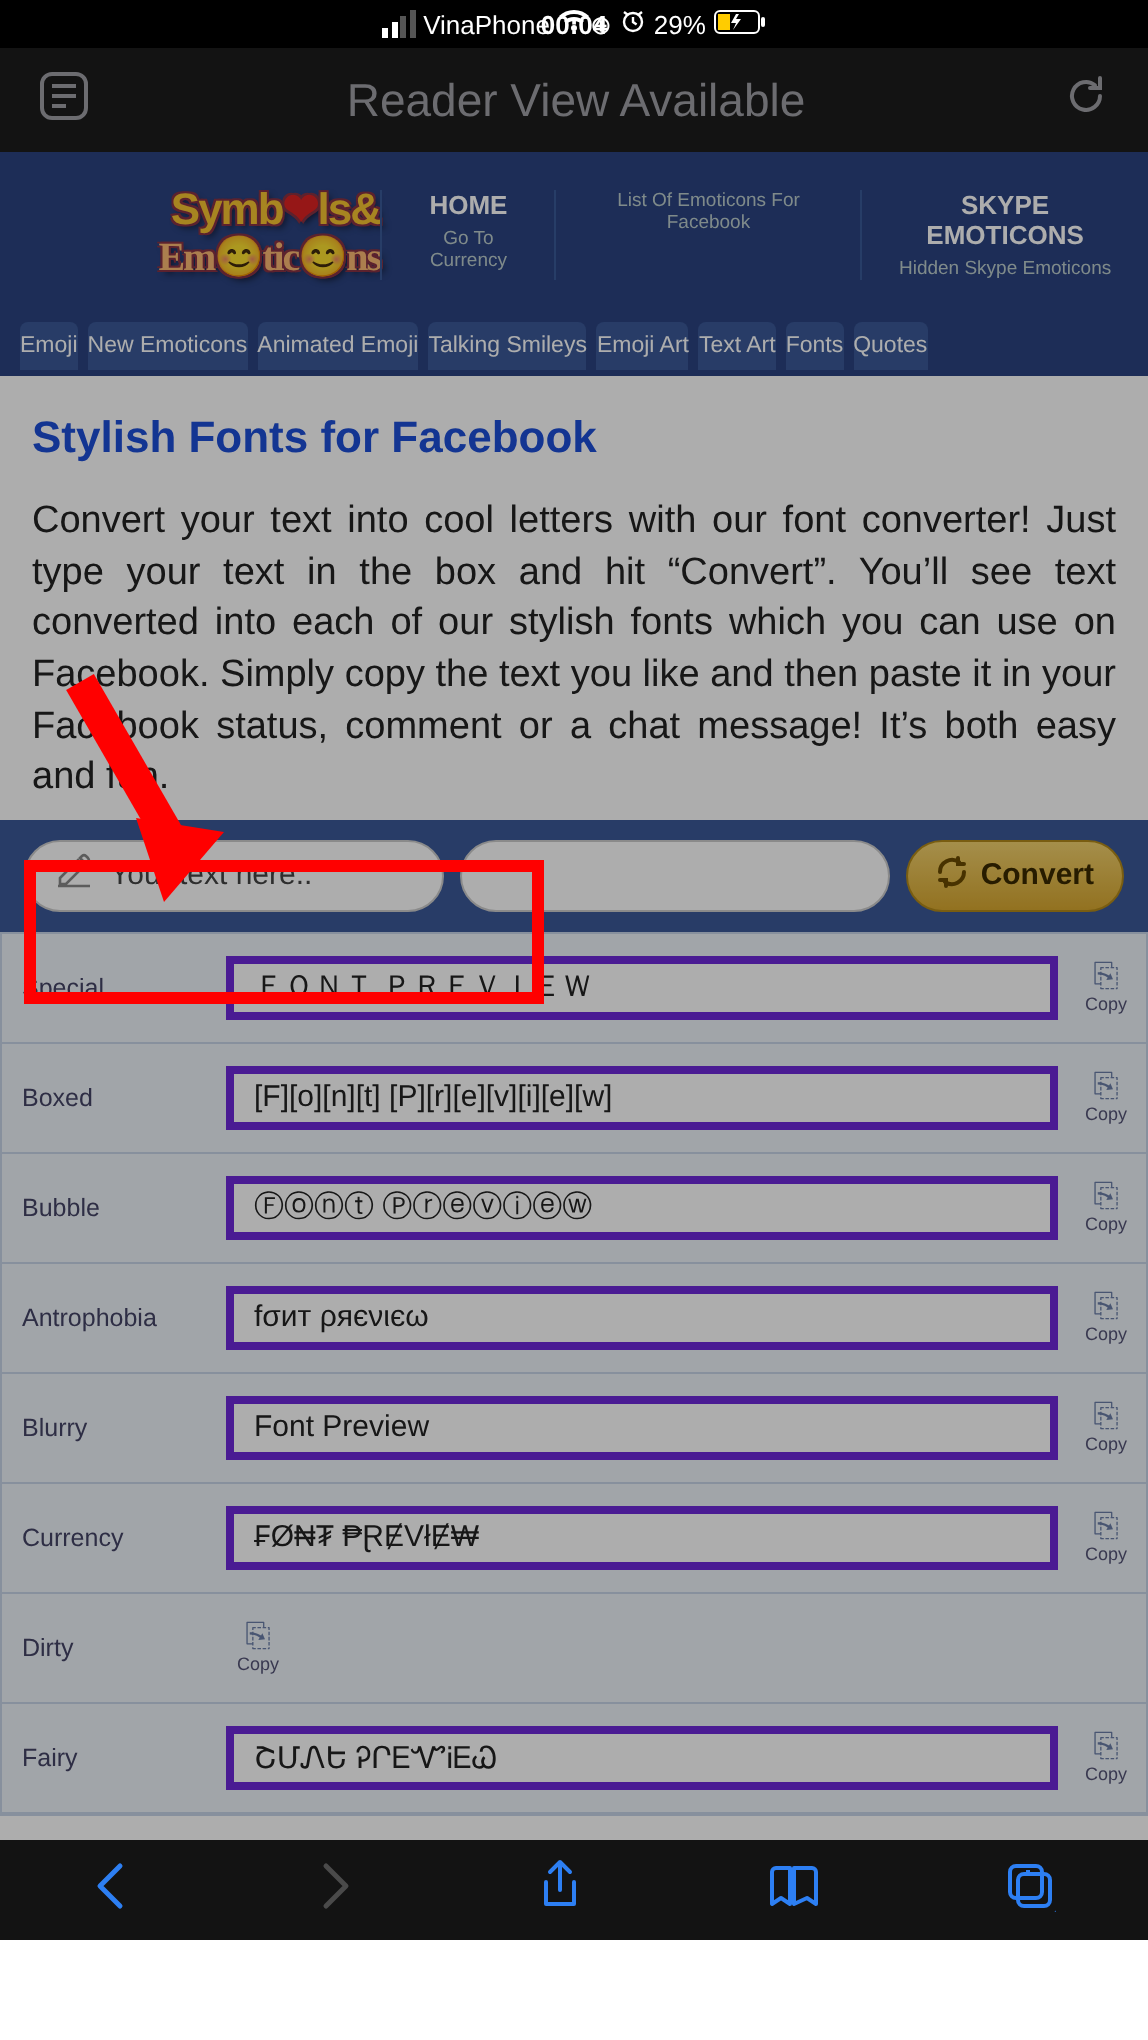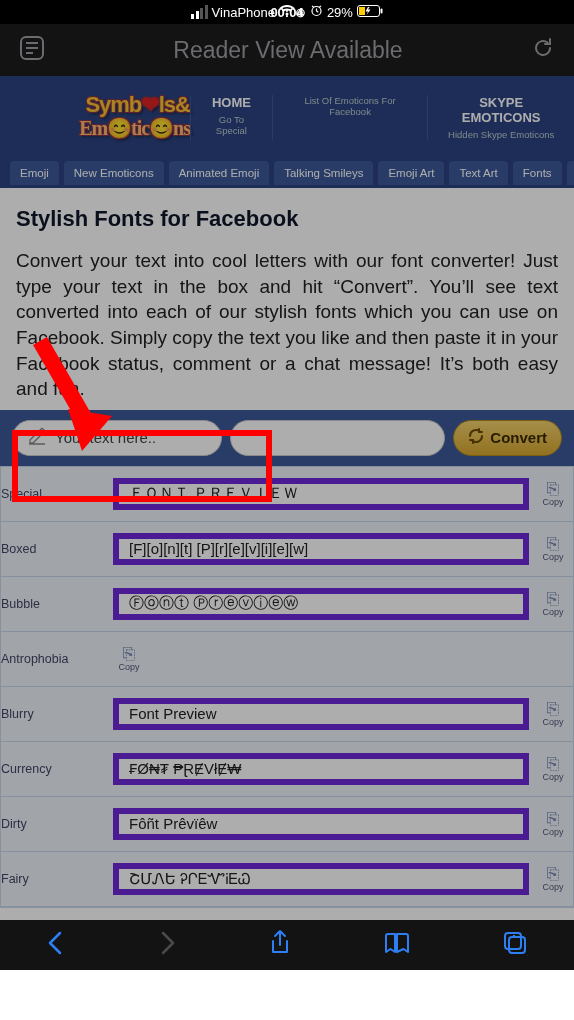--- a/index.html
+++ b/index.html
@@ -139,7 +139,7 @@
       <div class="logo-text2">Em😊tic😊ns</div>
     </div>
     <div class="header-nav">
-      <div class="hn-item"><span class="t">HOME</span><span class="s">Go To Special</span></div>
+      <div class="hn-item"><span class="t">HOME</span><span class="s">Go To Currency</span></div>
       <div class="hn-item"><span class="s">List Of Emoticons For Facebook</span></div>
       <div class="hn-item"><span class="t">SKYPE EMOTICONS</span><span class="s">Hidden Skype Emoticons</span></div>
     </div>

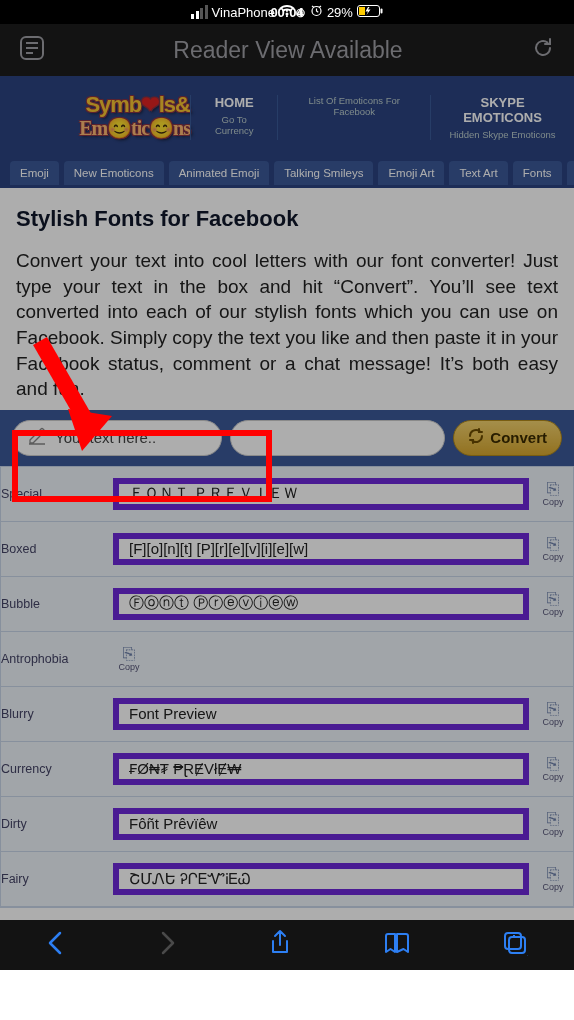--- a/index.html
+++ b/index.html
@@ -31,7 +31,7 @@
 
 
 .tab-nav { background:#2b4380; height:30px; display:flex; gap:5px; padding:0 10px; align-items:center; }
-.tab { background:#3b5998; color:#fff; font-size:11.5px; padding:6px 10px; border-radius:4px 4px 0 0; white-space:nowrap; }
+.tab { background:#3b5998; color:#fff; font-size:11.5px; padding:6px 0; border-radius:4px 4px 0 0; white-space:nowrap; }
 
 
 .content { padding:18px 8px 0 8px; background:#fff; }

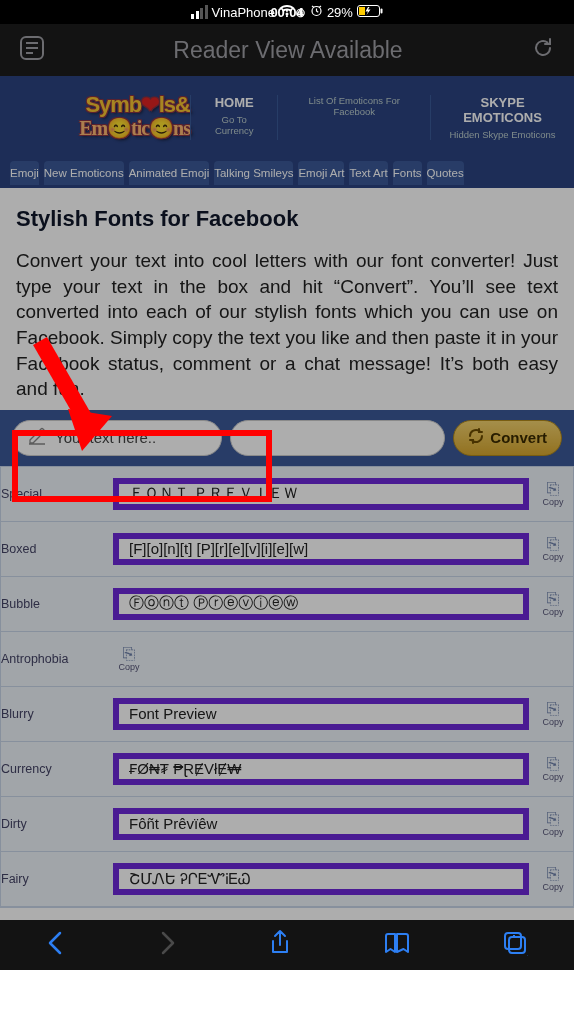--- a/index.html
+++ b/index.html
@@ -35,7 +35,7 @@
 
 
 .content { padding:18px 8px 0 8px; background:#fff; }
-.title { font-size:22px; font-weight:bold; color:#0f172a; margin-bottom:16px; padding:0 8px; }
+.title { font-size:22px; font-weight:bold; color:#1d4ed8; margin-bottom:16px; padding:0 8px; }
 .desc { font-size:19px; color:#222; text-align:justify; line-height:1.35; padding:0 8px; }
 
 

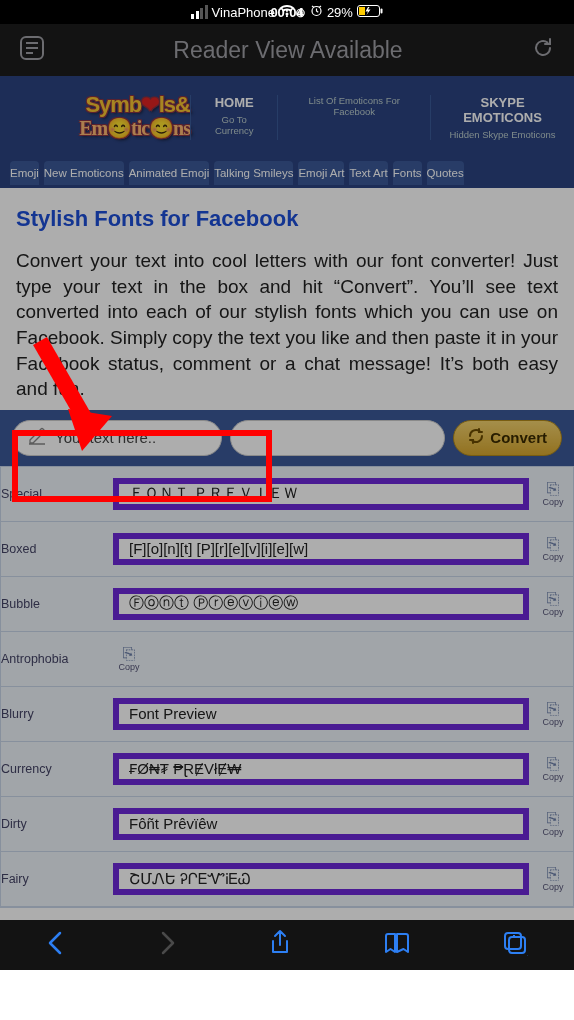--- a/index.html
+++ b/index.html
@@ -57,7 +57,7 @@
 
 .font-table { background:#eef3f9; border:1px solid #c8d4e8; }
 .ft-row { display:flex; align-items:center; border-bottom:1px solid #c8d4e8; height:55px; }
-.ft-label { width:108px; font-size:12.5px; color:#446; }
+.ft-label { width:108px; font-size:12.5px; color:#446; padding-left:10px; }
 .ft-preview { flex:1; background:#fff; border:6px solid #6d28d9; margin:8px 4px; height:32px; display:flex; align-items:center; padding:0 10px; font-size:15px; color:#222; }
 .ft-copy { width:40px; text-align:center; font-size:9px; color:#557; }
 .copy-ic { display:block; font-size:16px; color:#6a7ea8; line-height:1; }

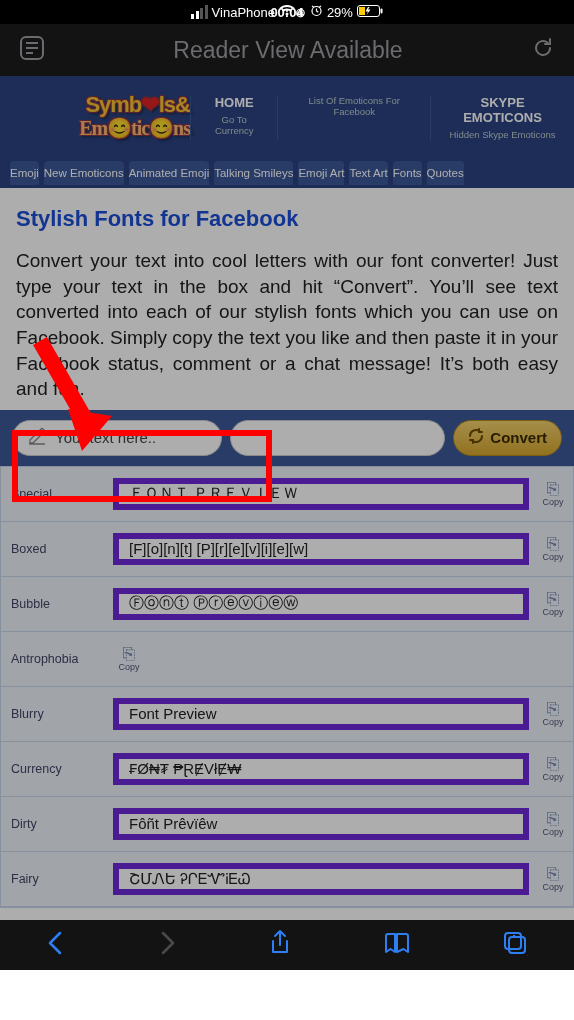--- a/index.html
+++ b/index.html
@@ -58,7 +58,7 @@
 .font-table { background:#eef3f9; border:1px solid #c8d4e8; }
 .ft-row { display:flex; align-items:center; border-bottom:1px solid #c8d4e8; height:55px; }
 .ft-label { width:108px; font-size:12.5px; color:#446; padding-left:10px; }
-.ft-preview { flex:1; background:#fff; border:6px solid #6d28d9; margin:8px 4px; height:32px; display:flex; align-items:center; padding:0 10px; font-size:15px; color:#222; }
+.ft-preview { flex:1; background:#fff; border:4px solid #6d28d9; margin:8px 4px; height:32px; display:flex; align-items:center; padding:0 10px; font-size:15px; color:#222; }
 .ft-copy { width:40px; text-align:center; font-size:9px; color:#557; }
 .copy-ic { display:block; font-size:16px; color:#6a7ea8; line-height:1; }
 

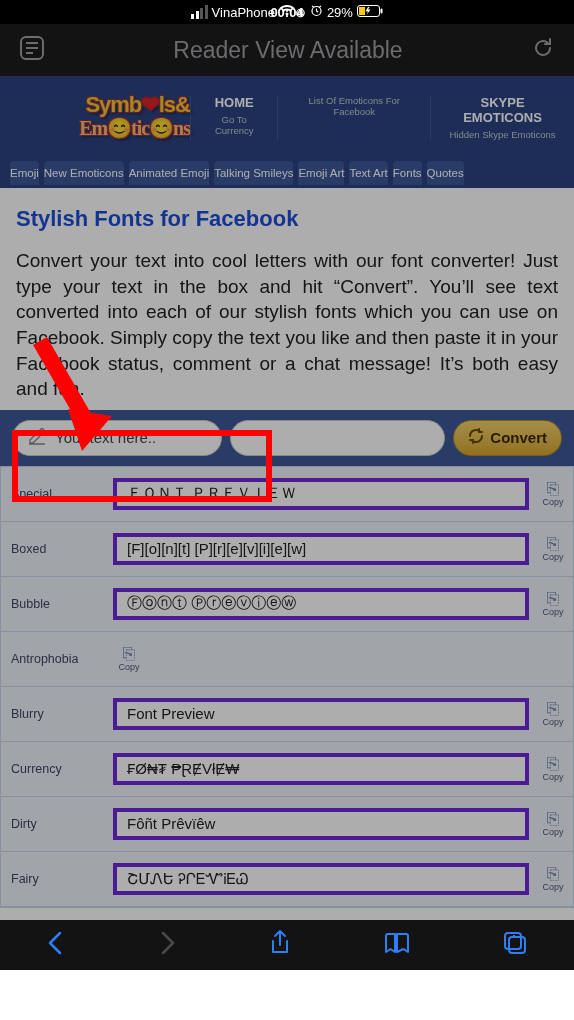--- a/index.html
+++ b/index.html
@@ -199,6 +199,7 @@
       </div>
       <div class="ft-row">
         <div class="ft-label">Antrophobia</div>
+        <div class="ft-preview">fσит ρяєνιєω</div>
         <div class="ft-copy"><span class="copy-ic">⎘</span>Copy</div>
       </div>
       <div class="ft-row">

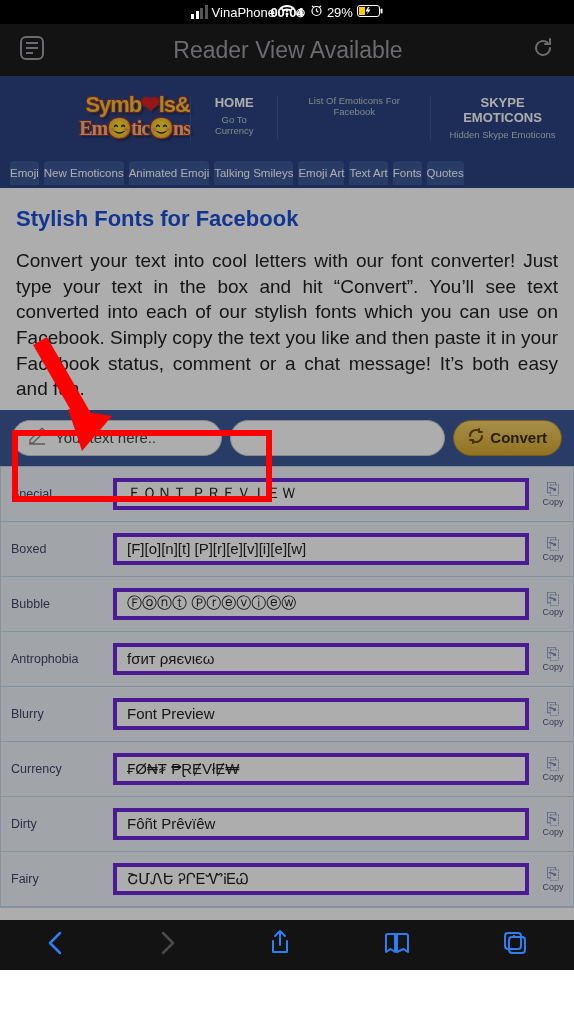--- a/index.html
+++ b/index.html
@@ -214,7 +214,6 @@
       </div>
       <div class="ft-row">
         <div class="ft-label">Dirty</div>
-        <div class="ft-preview">Fôñt Prêvïêw</div>
         <div class="ft-copy"><span class="copy-ic">⎘</span>Copy</div>
       </div>
       <div class="ft-row">

